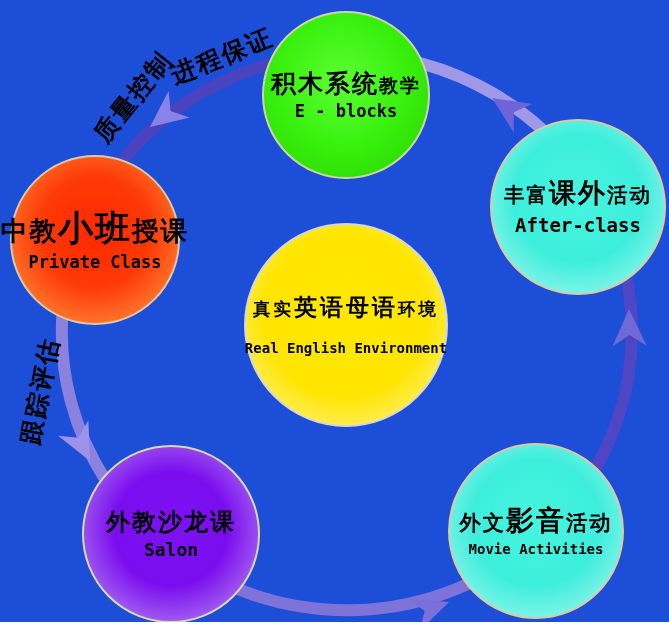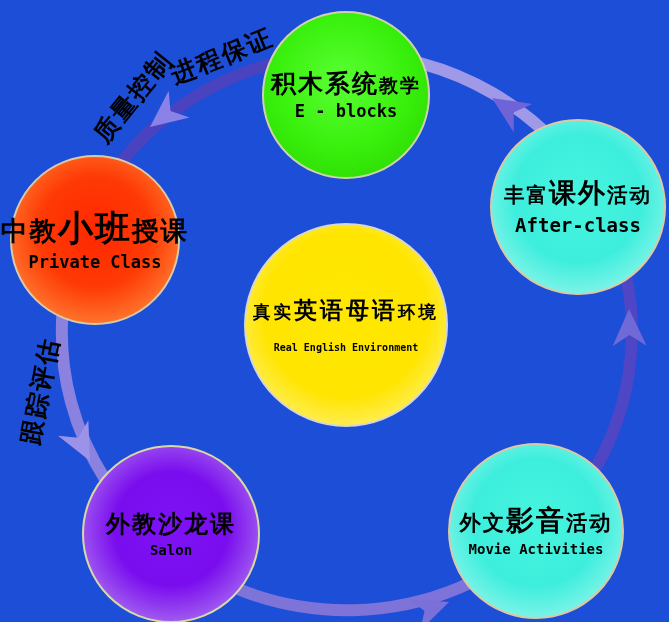--- a/index.html
+++ b/index.html
@@ -91,7 +91,7 @@
     background: radial-gradient(circle at 50% 45%, #ffe800 0%, #ffe500 55%, #fff27e 86%, #fffbda 97%, #ffffff 100%);
   }
   .node-center .zh { font-size: 23px; letter-spacing: 3px; }
-  .node-center .en { font-size: 10px; margin-top: 19px; text-align: right; }
+  .node-center .en { font-size: 14px; margin-top: 19px; text-align: right; }
 
   
   .flow-label {

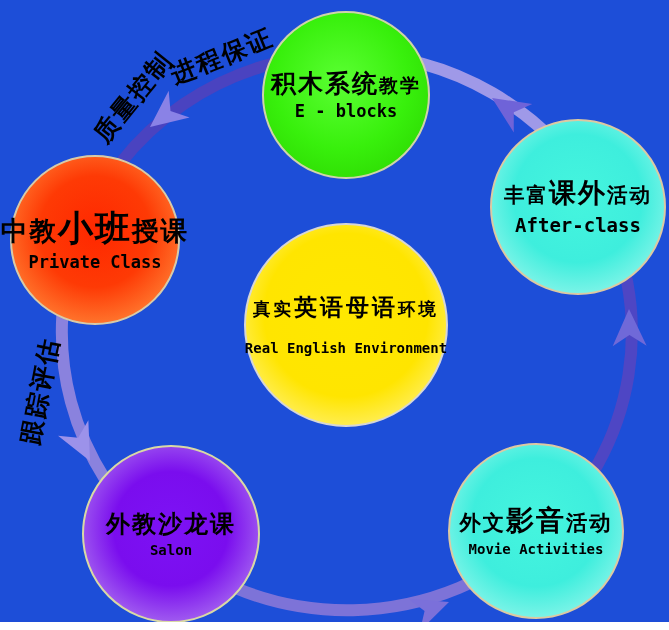--- a/index.html
+++ b/index.html
@@ -83,7 +83,7 @@
     background: radial-gradient(circle at 50% 47%, #7d12f5 0%, #7a0dee 45%, #a86cf0 80%, #dcc8f8 96%, #ffffff 100%);
   }
   .node-salon .zh { font-size: 24px; }
-  .node-salon .en { font-size: 14px; }
+  .node-salon .en { font-size: 18px; }
 
   .node-center {
     left: 244px; top: 223px; width: 204px; height: 204px;

